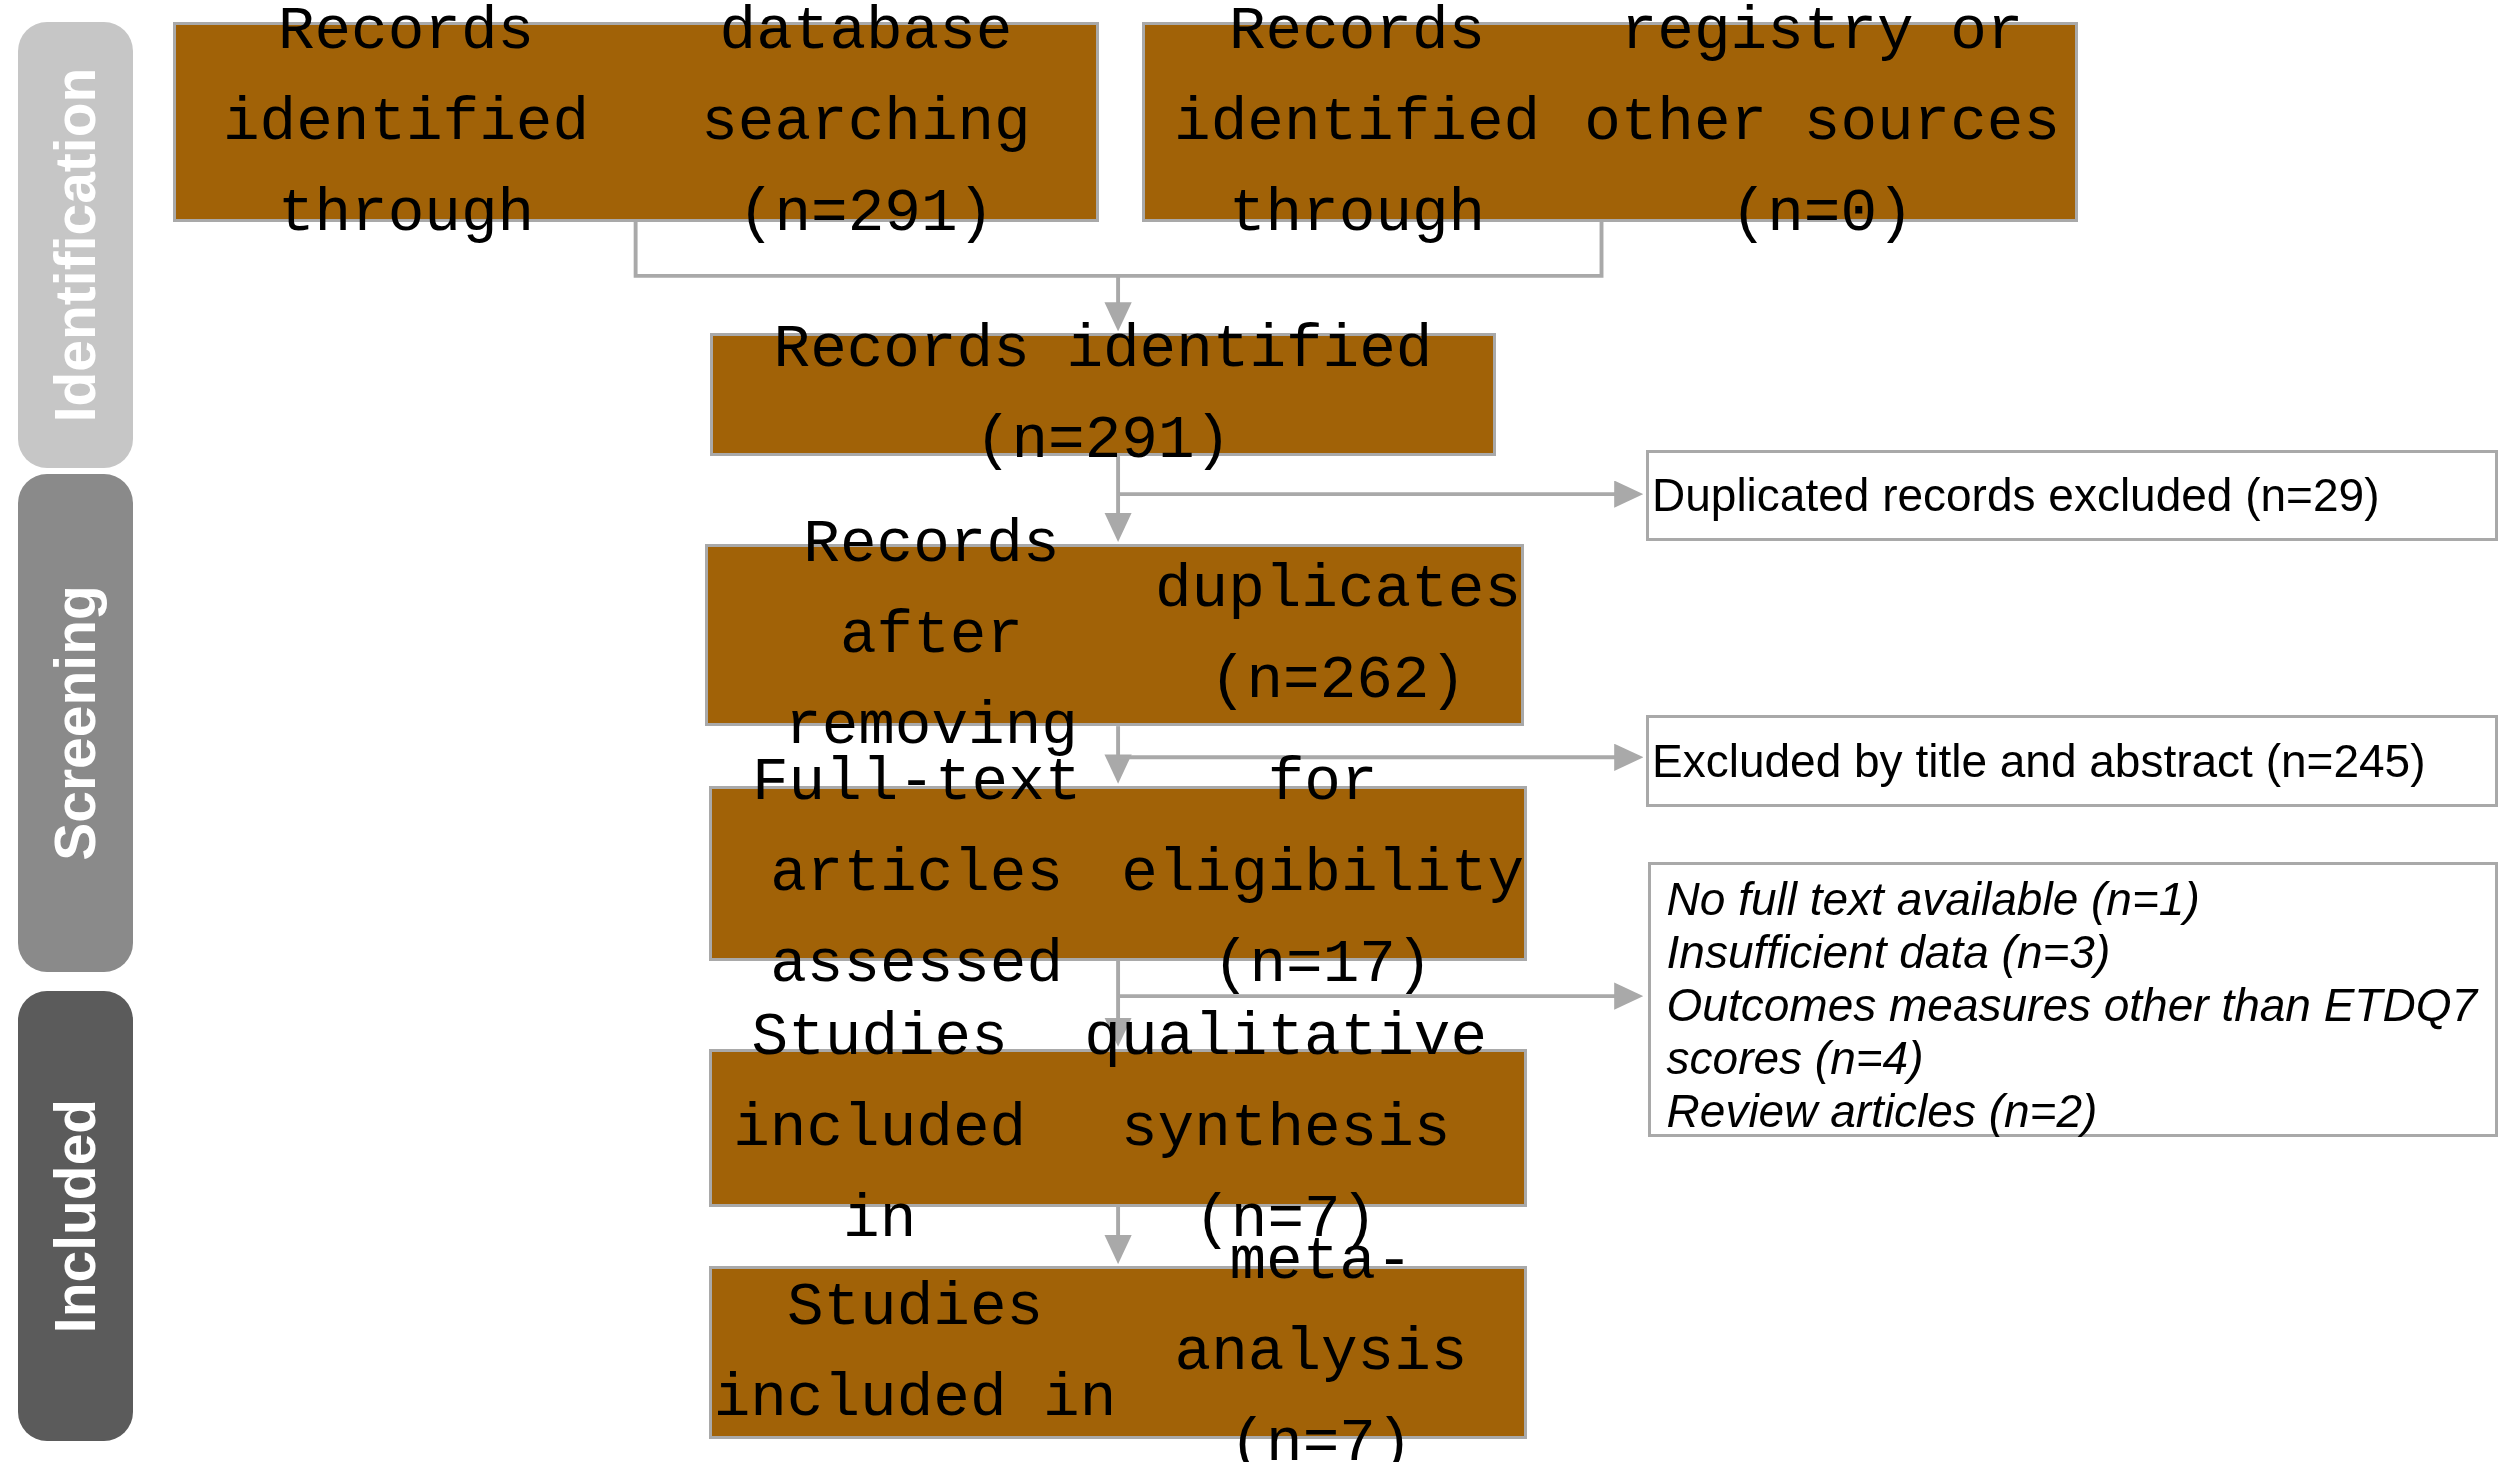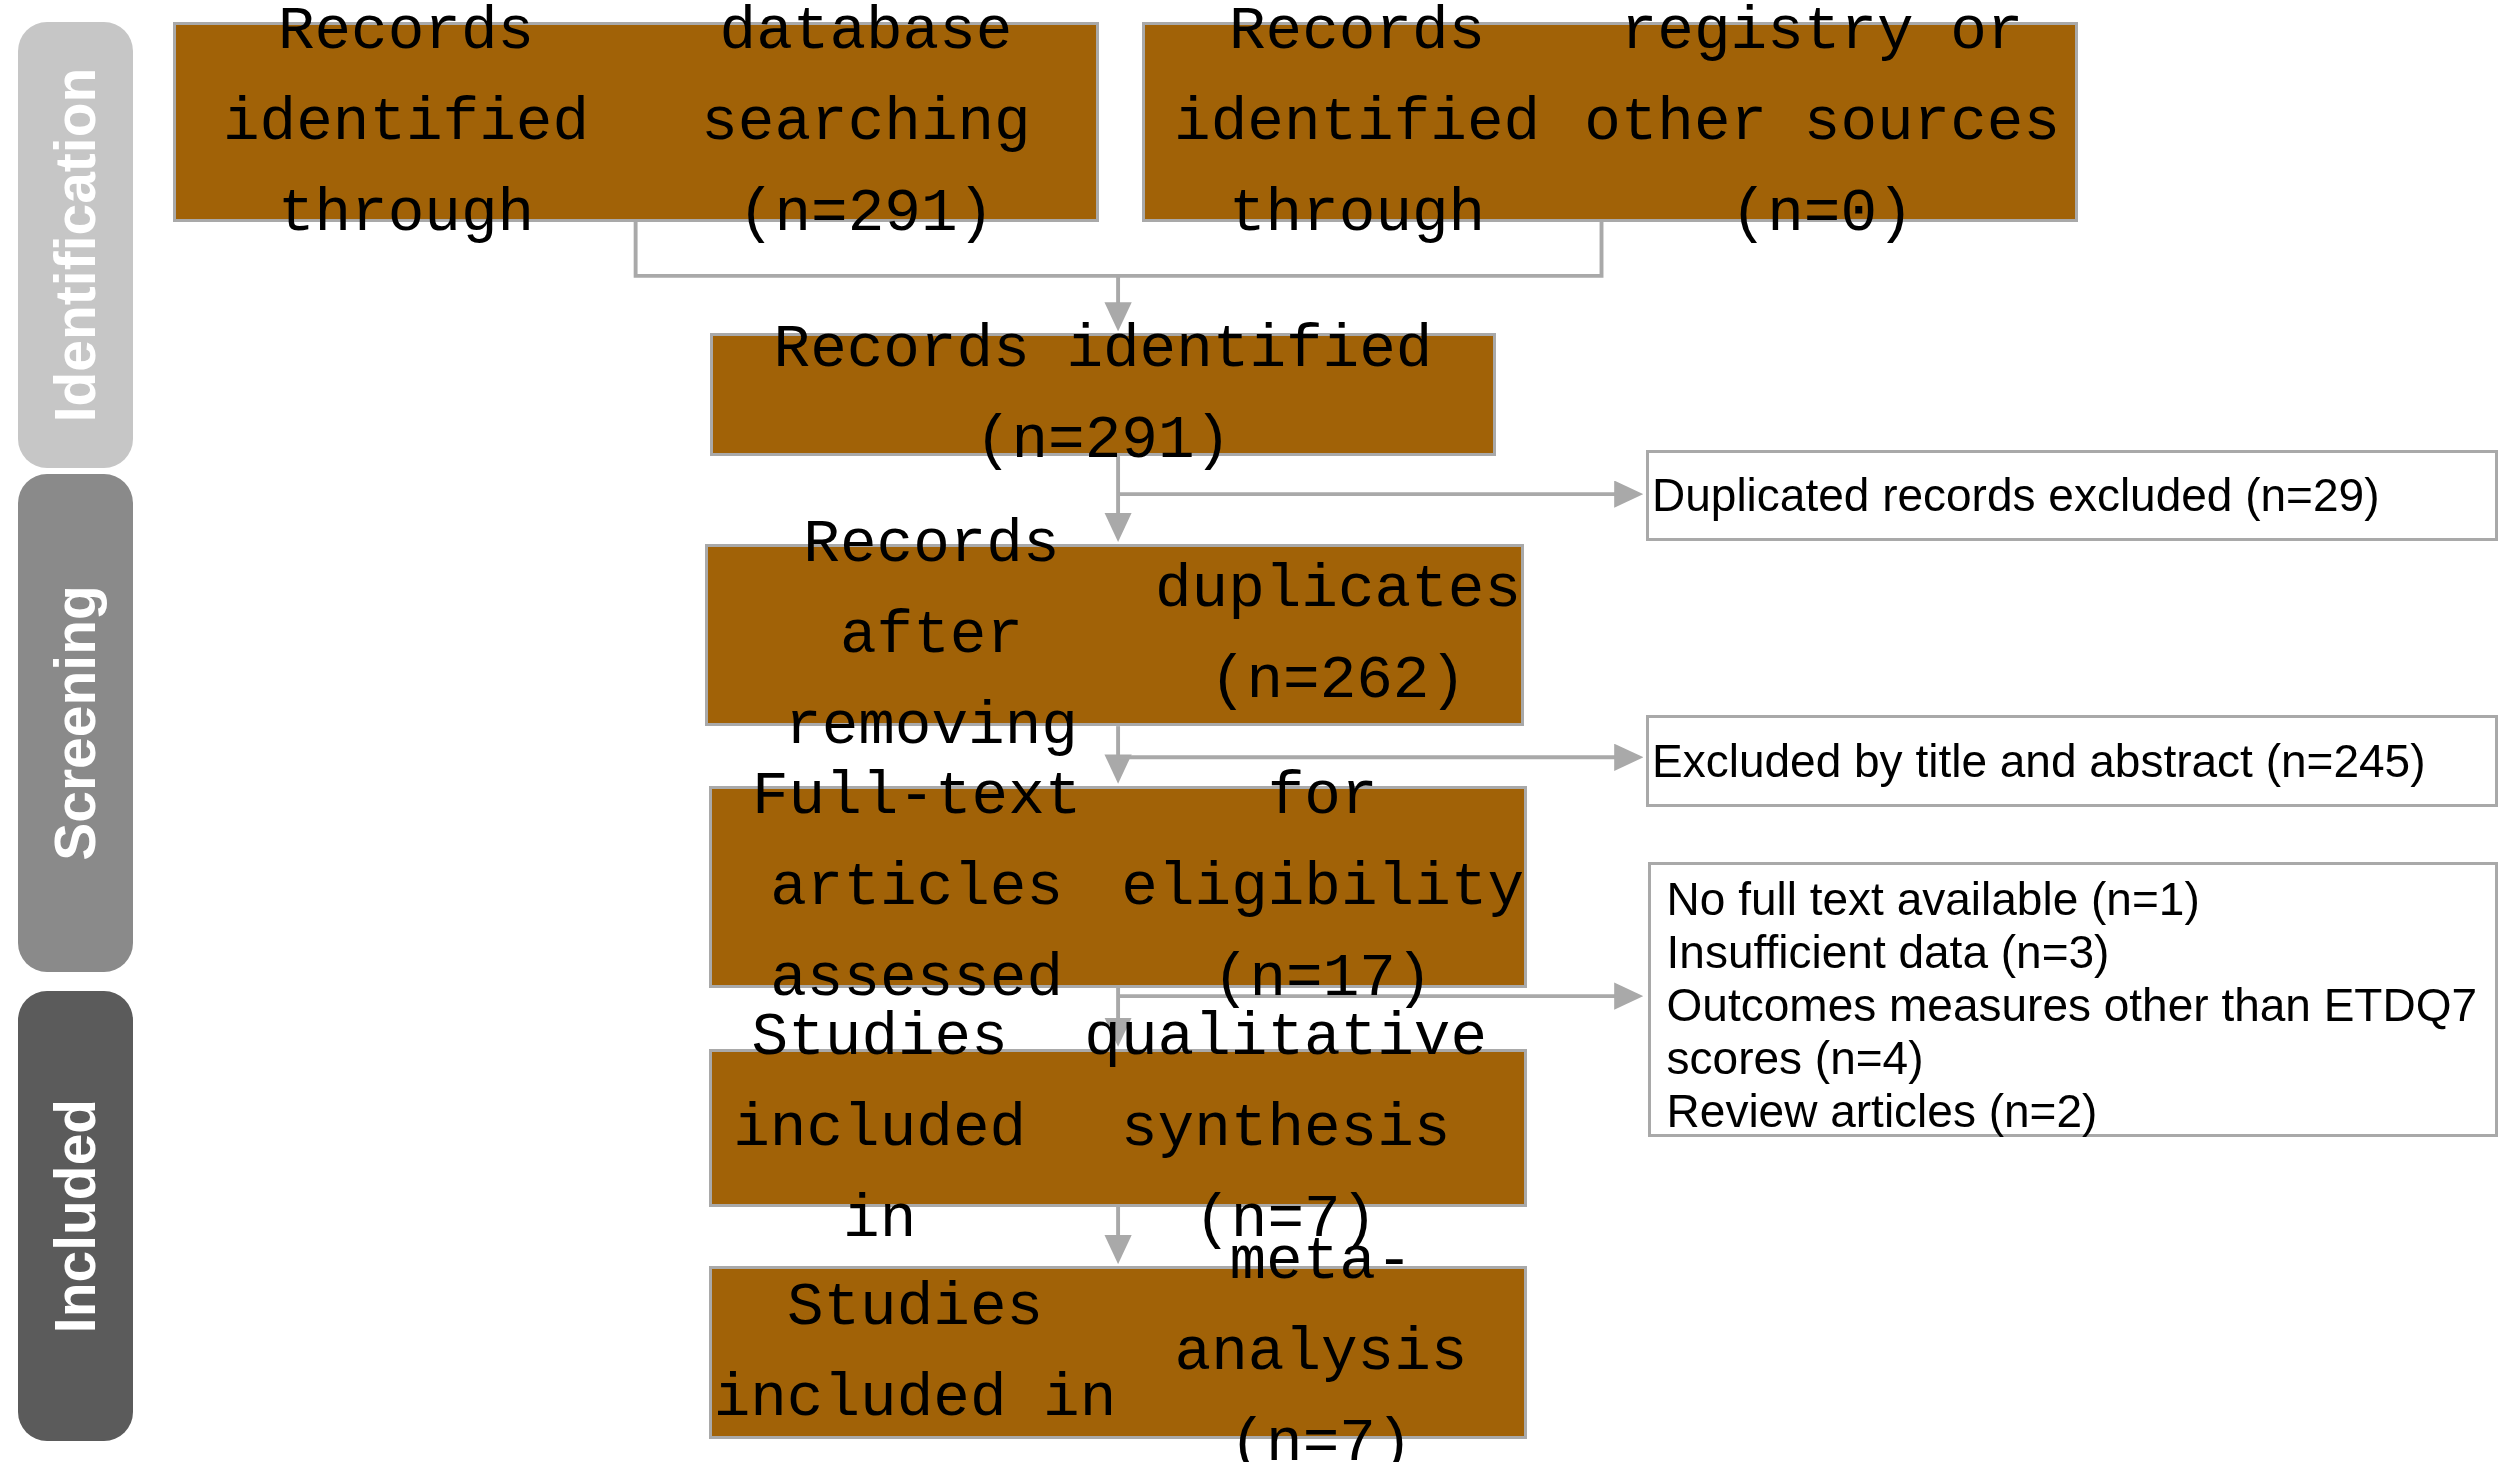--- a/index.html
+++ b/index.html
@@ -38,7 +38,7 @@
   #box-registry{left:1142px;top:22.4px;width:936px;height:200px;}
   #box-identified{left:710px;top:333px;width:786px;height:123px;}
   #box-dedup{left:705px;top:544px;width:819px;height:182px;}
-  #box-fulltext{left:709px;top:786px;width:818px;height:202px;}
+  #box-fulltext{left:709px;top:786px;width:818px;height:175px;}
   #box-qualitative{left:709px;top:1049px;width:818px;height:158px;}
   #box-meta{left:709px;top:1266px;width:818px;height:173px;}
 

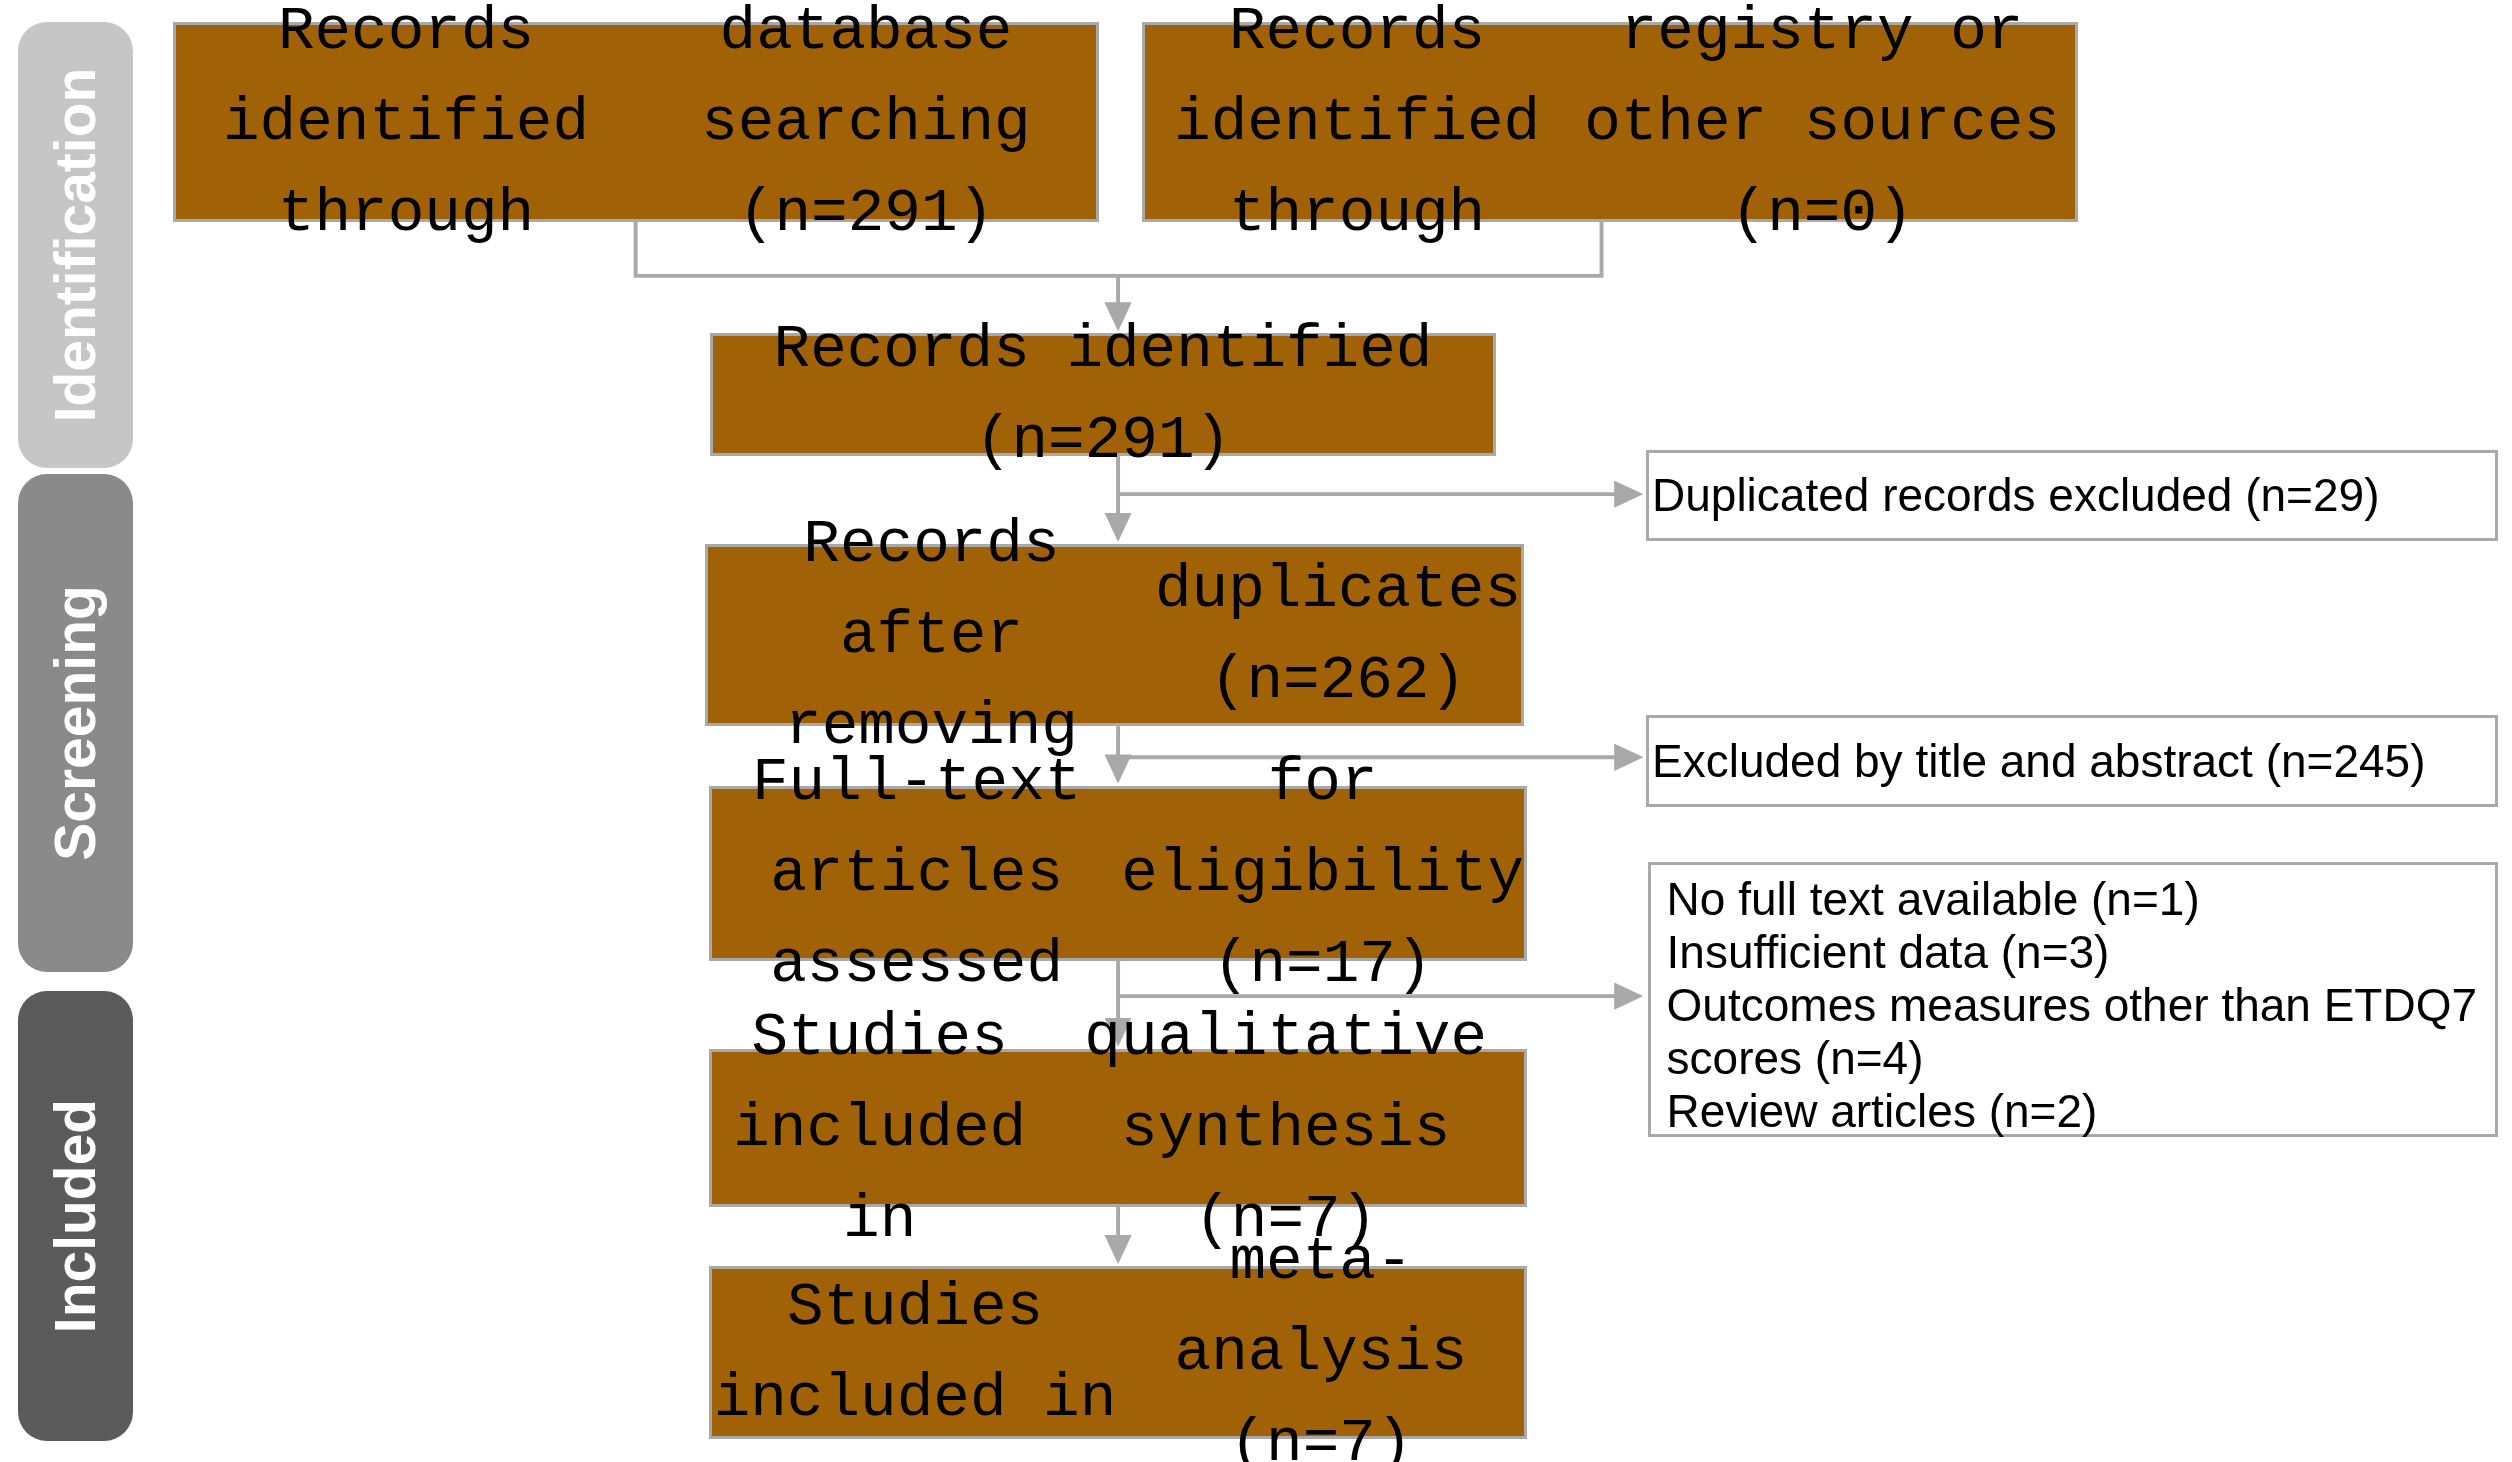--- a/index.html
+++ b/index.html
@@ -55,7 +55,7 @@
   #side-titleabstract{left:1646px;top:715px;width:852px;height:92px;}
   #side-reasons{
     left:1648px;top:862px;width:850px;height:275px;
-    display:block;padding:7.8px 15.6px;font-size:46px;line-height:53px;
+    display:block;padding:7.8px 15.6px;font-size:46px;line-height:53px;font-style:italic;
   }
 </style>
 </head>

